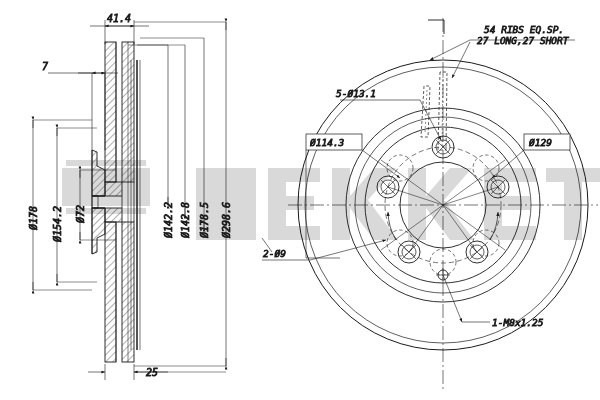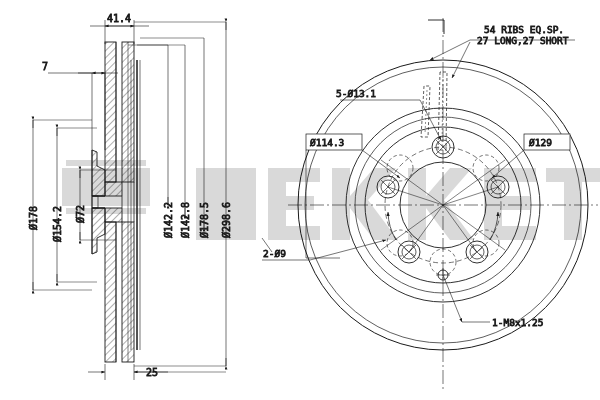--- a/index.html
+++ b/index.html
@@ -10,7 +10,7 @@
     overflow:hidden;
     position:relative;
   }
-  #stage{position:relative;width:600px;height:400px;}
+  #stage{position:relative;width:600px;height:400px;font-style:italic;}
   #stage svg{position:absolute;top:0;left:0;}
   .wm{fill:#d9d9d9;}
   text{font-family:"DejaVu Sans Mono", monospace;fill:#1a1a1a;}

